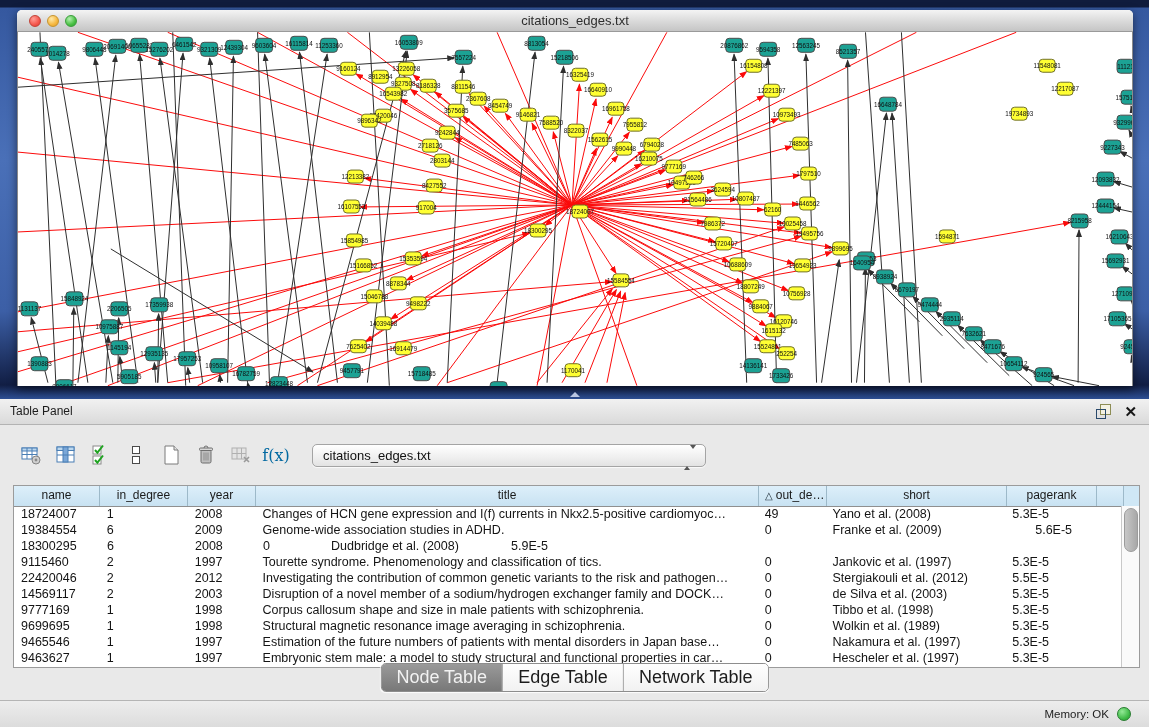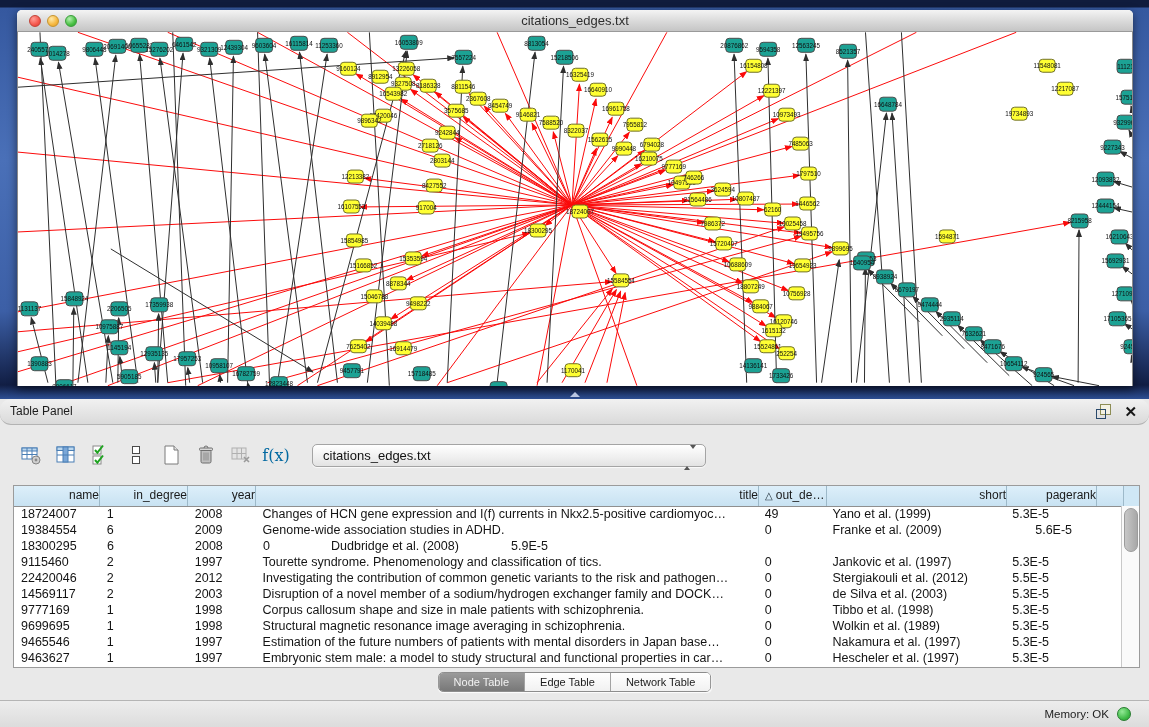--- a/index.html
+++ b/index.html
@@ -29,7 +29,7 @@
   
   #table-panel{position:absolute;left:0;top:399px;width:1149px;height:328px;background:#e9e9e9;}
   .tp-header{height:25px;background:linear-gradient(180deg,#f1f1f1,#dadada);
-    border-bottom:1px solid #b3b3b3;position:relative;border-radius:11px;}
+    border-bottom:1px solid #b3b3b3;position:relative;}
   .tp-title{position:absolute;left:10px;line-height:25px;font-size:12px;color:#1c1c1c;}
   .tp-float{position:absolute;right:38px;top:5px;width:15px;height:15px;cursor:pointer;}
   .tp-float .sq1{position:absolute;left:4px;top:0;width:9px;height:9px;border:1px solid #8d8d55;background:#f4f2e4;}

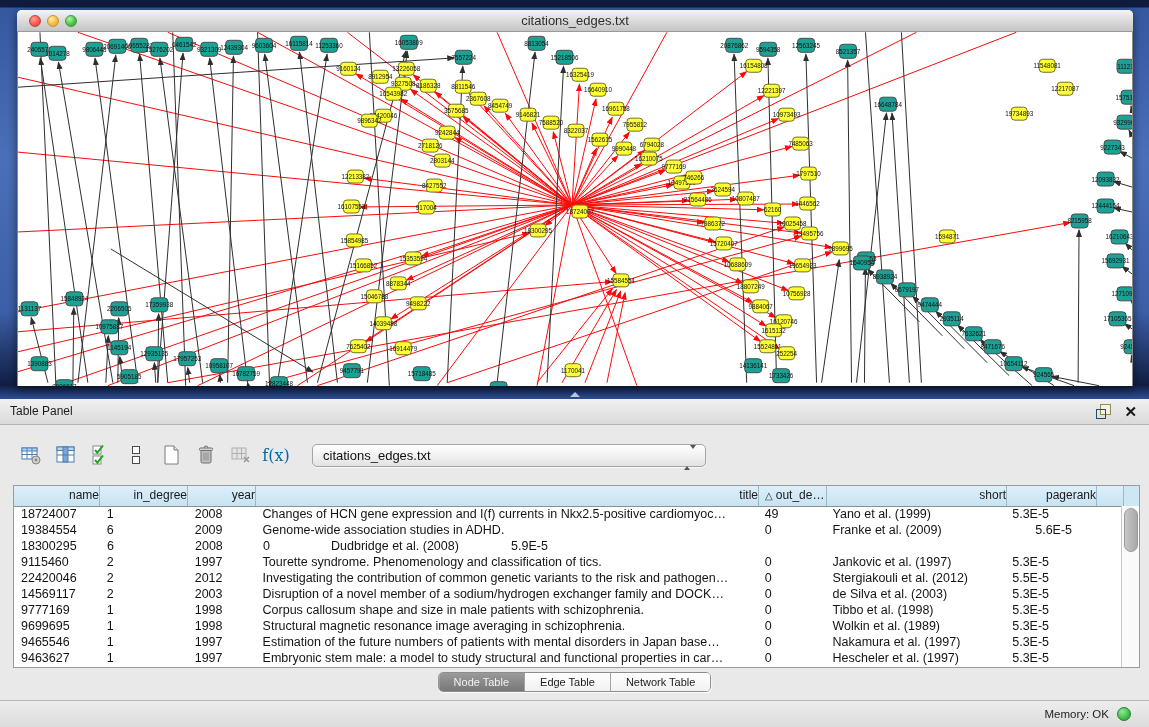--- a/index.html
+++ b/index.html
@@ -55,7 +55,7 @@
     border:1px solid #9b9b9b;box-sizing:border-box;}
   #thead{display:flex;height:20px;border-bottom:1px solid #8f8f8f;background:#cfe7f5;}
   .th{box-sizing:border-box;border-right:1px solid #9db9c9;font-size:12px;color:#1a1a1a;
-    text-align:right;line-height:19px;overflow:hidden;white-space:nowrap;cursor:pointer;
+    text-align:center;line-height:19px;overflow:hidden;white-space:nowrap;cursor:pointer;
     background:linear-gradient(180deg,#ddeffa,#c8e2f2);}
   .th .sortglyph{font-size:10px;margin-right:3px;color:#23323c;}
   #rows{position:absolute;left:0;top:20px;right:17px;bottom:0;overflow:hidden;}

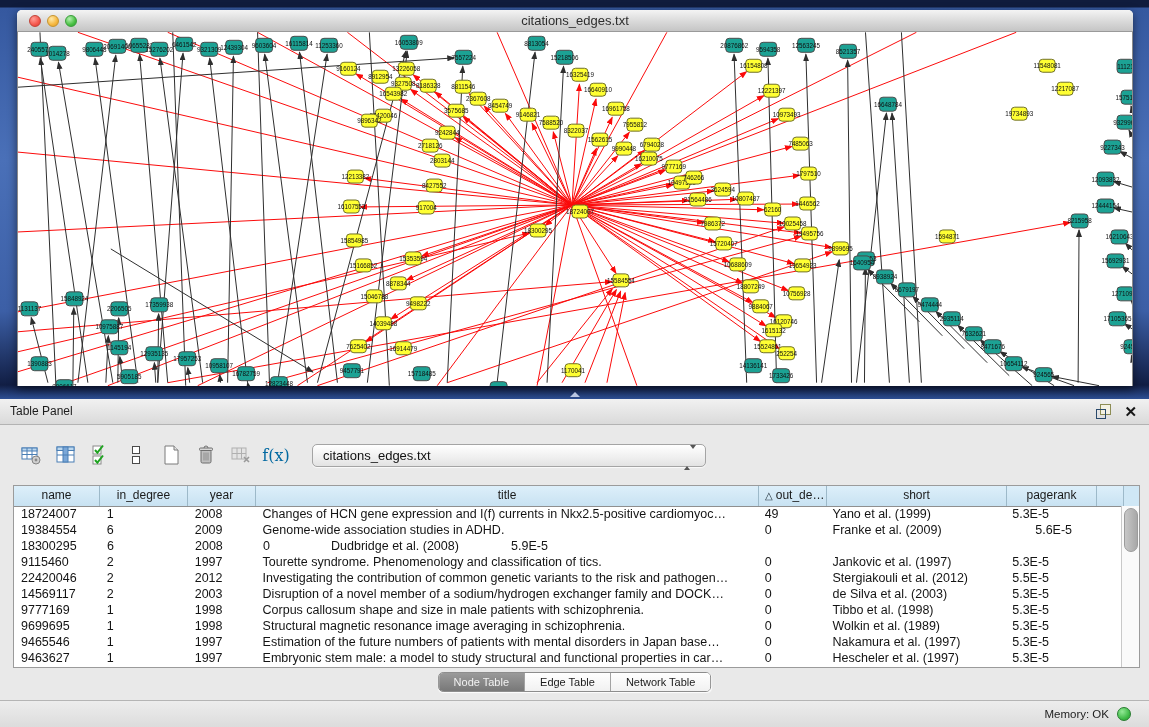--- a/index.html
+++ b/index.html
@@ -895,7 +895,7 @@
             <div class="td" style="width: 68px;">2008</div>
             <div class="td" style="width: 503px;">Changes of HCN gene expression and I(f) currents in Nkx2.5-positive cardiomyoc…</div>
             <div class="td" style="width: 68px;">49</div>
-            <div class="td" style="width: 180px;">Yano et al. (1999)</div>
+            <div class="td" style="width: 180px;">Yano et al. (2008)</div>
             <div class="td" style="width: 90px;">5.3E-5</div>
             <div class="td" style="width: 27px;"></div>
           </div>

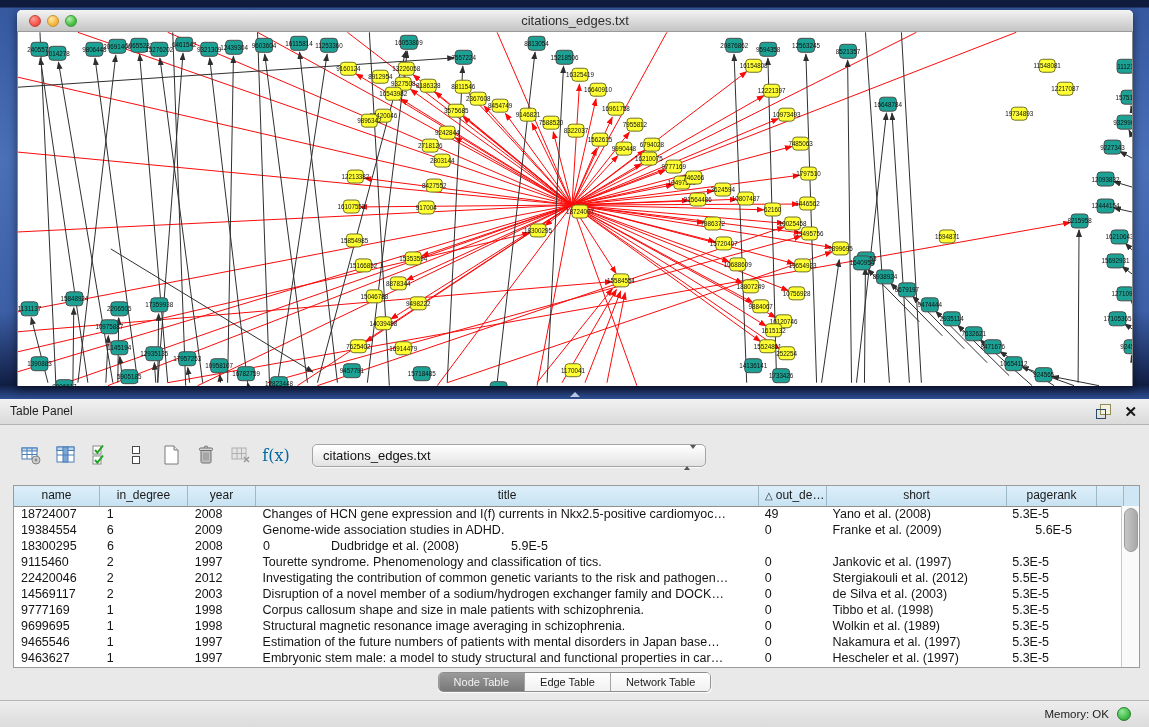--- a/index.html
+++ b/index.html
@@ -68,7 +68,7 @@
   #tabs{position:absolute;left:50%;transform:translateX(-50%);bottom:8px;display:inline-flex;
     border:1px solid #8d8d8d;border-radius:5px;overflow:hidden;background:#fff;
     box-shadow:0 1px 1px rgba(255,255,255,.9);}
-  .tab{padding:3px 15px;font-size:11px;color:#1c1c1c;background:linear-gradient(180deg,#ffffff,#f1f1f1);
+  .tab{padding:3px 15px;font-size:18px;color:#1c1c1c;background:linear-gradient(180deg,#ffffff,#f1f1f1);
     border-right:1px solid #9a9a9a;cursor:pointer;white-space:nowrap;}
   .tab:last-child{border-right:none;}
   .tab.selected{background:linear-gradient(180deg,#9a9a9a,#787878);color:#f2f2f2;}

